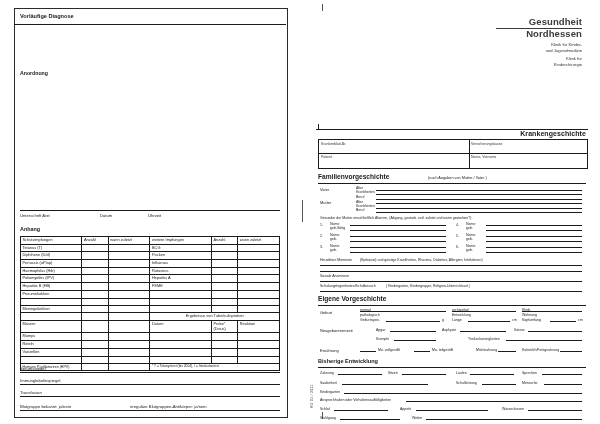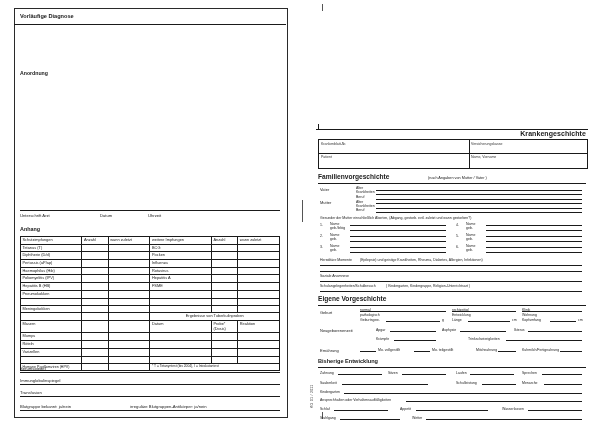--- a/index.html
+++ b/index.html
@@ -233,6 +233,15 @@
 
   <div class="right">
 
+    <div class="logo">
+      <div class="l1">Gesundheit</div>
+      <div class="bar"></div>
+      <div class="l2">Nordhessen</div>
+      <div class="l3" style="white-space:pre-line;">Klinik für Kinder-
+und Jugendmedizin</div>
+      <div class="l4" style="white-space:pre-line;">Klinik für
+Kinderchirurgie</div>
+    </div>
 
     <div class="kgline"></div>
     <div class="kgtick"></div>

